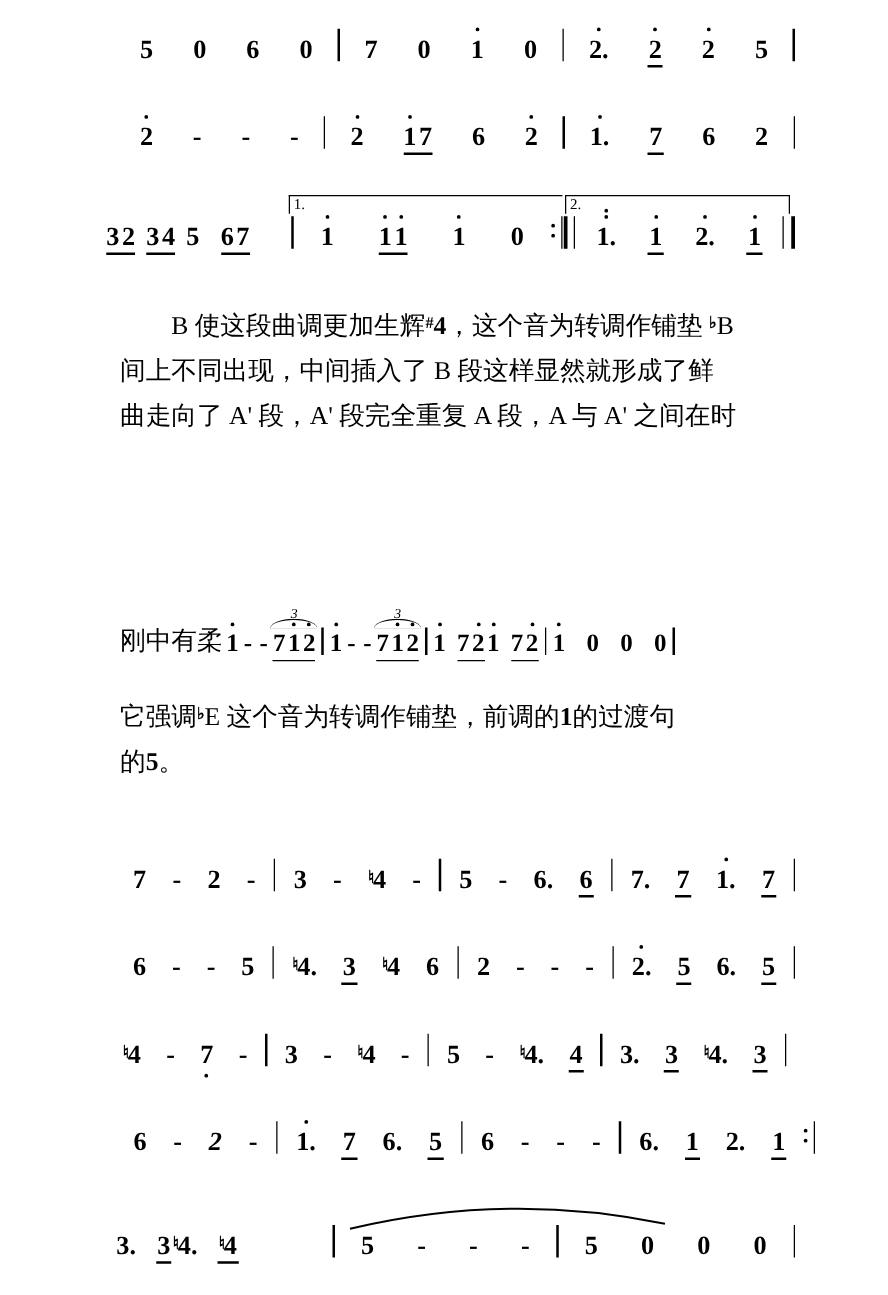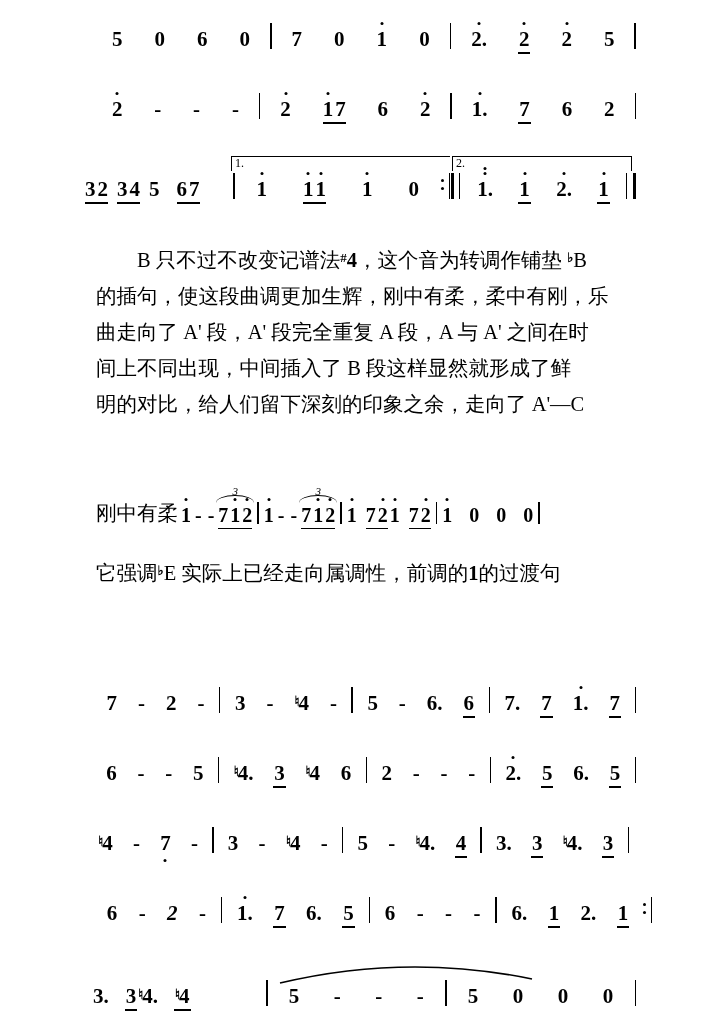--- a/index.html
+++ b/index.html
@@ -367,7 +367,7 @@
 
   <div class="prose" style="top:240px;">
     <p>
-      <span class="indent"></span><span>B 只不过不改变记谱法</span><span class="sup-acc latin">#</span><span class="bold latin">4</span><span>，这个音为转调作铺垫 </span><span class="sup-acc latin">♭</span><span class="latin">B</span>
+      <span class="indent"></span><span>B 使这段曲调更加生辉</span><span class="sup-acc latin">#</span><span class="bold latin">4</span><span>，这个音为转调作铺垫 </span><span class="sup-acc latin">♭</span><span class="latin">B</span>
     </p>
     <p>的插句，使这段曲调更加生辉，刚中有柔，柔中有刚，乐</p>
     <p>曲走向了 A' 段，A' 段完全重复 A 段，A 与 A' 之间在时</p>

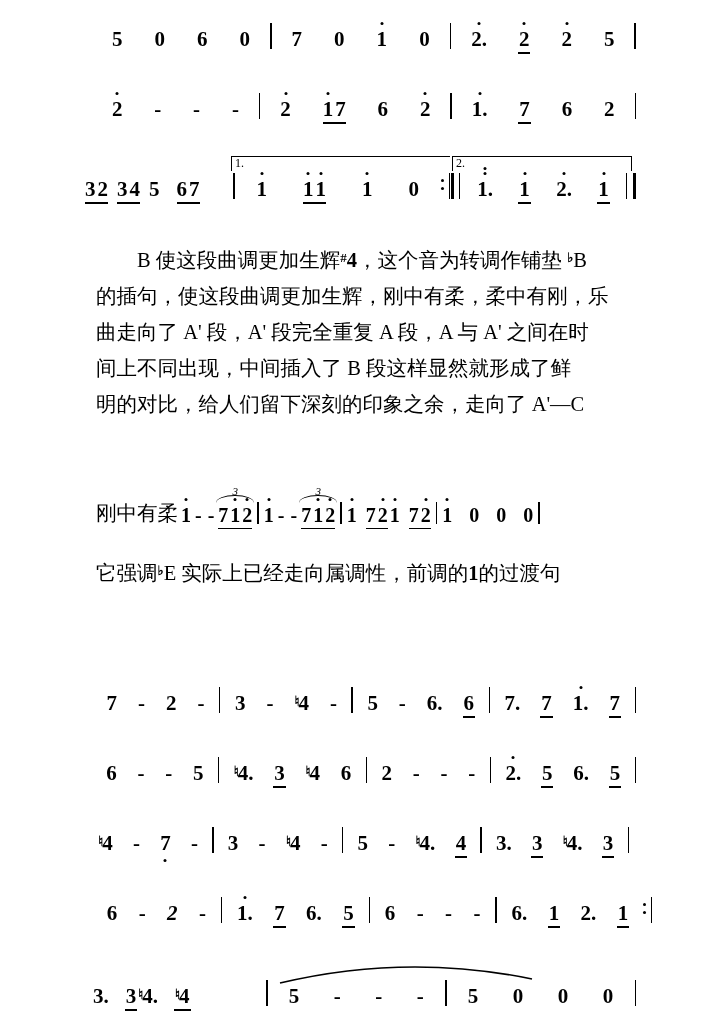--- a/index.html
+++ b/index.html
@@ -369,7 +369,6 @@
     <p>
       <span class="indent"></span><span>B 使这段曲调更加生辉</span><span class="sup-acc latin">#</span><span class="bold latin">4</span><span>，这个音为转调作铺垫 </span><span class="sup-acc latin">♭</span><span class="latin">B</span>
     </p>
-    <p>的插句，使这段曲调更加生辉，刚中有柔，柔中有刚，乐</p>
     <p>曲走向了 A' 段，A' 段完全重复 A 段，A 与 A' 之间在时</p>
     <p>间上不同出现，中间插入了 B 段这样显然就形成了鲜</p>
     <p>明的对比，给人们留下深刻的印象之余，走向了 A'—C</p>

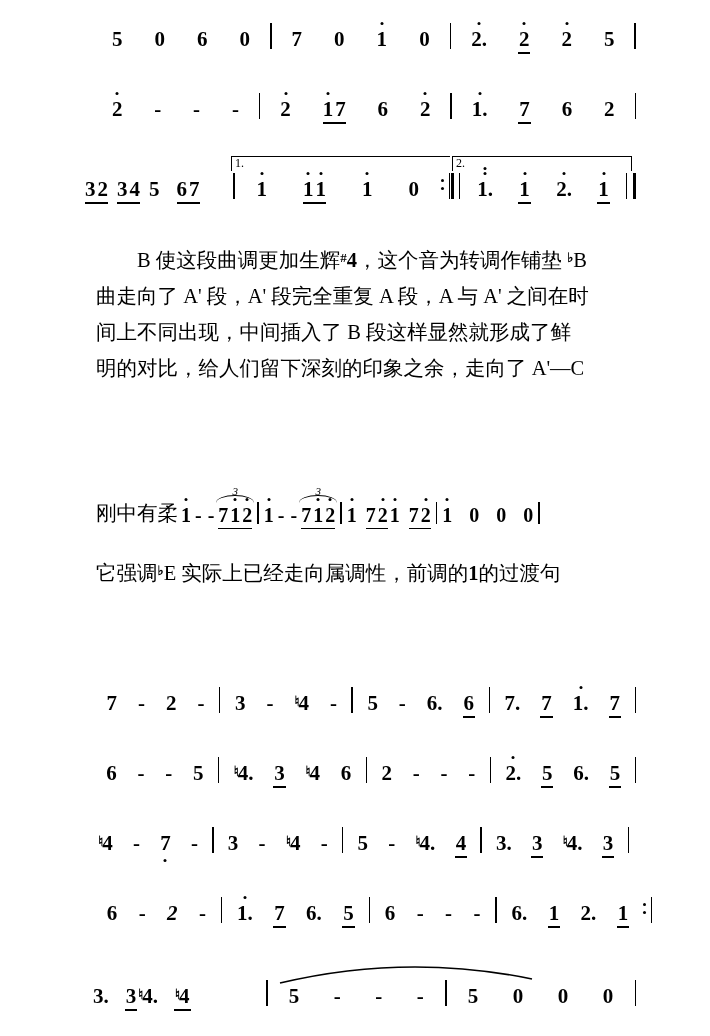--- a/index.html
+++ b/index.html
@@ -369,8 +369,8 @@
     <p>
       <span class="indent"></span><span>B 使这段曲调更加生辉</span><span class="sup-acc latin">#</span><span class="bold latin">4</span><span>，这个音为转调作铺垫 </span><span class="sup-acc latin">♭</span><span class="latin">B</span>
     </p>
+    <p>间上不同出现，中间插入了 B 段这样显然就形成了鲜</p>
     <p>曲走向了 A' 段，A' 段完全重复 A 段，A 与 A' 之间在时</p>
-    <p>间上不同出现，中间插入了 B 段这样显然就形成了鲜</p>
     <p>明的对比，给人们留下深刻的印象之余，走向了 A'—C</p>
   </div>
 

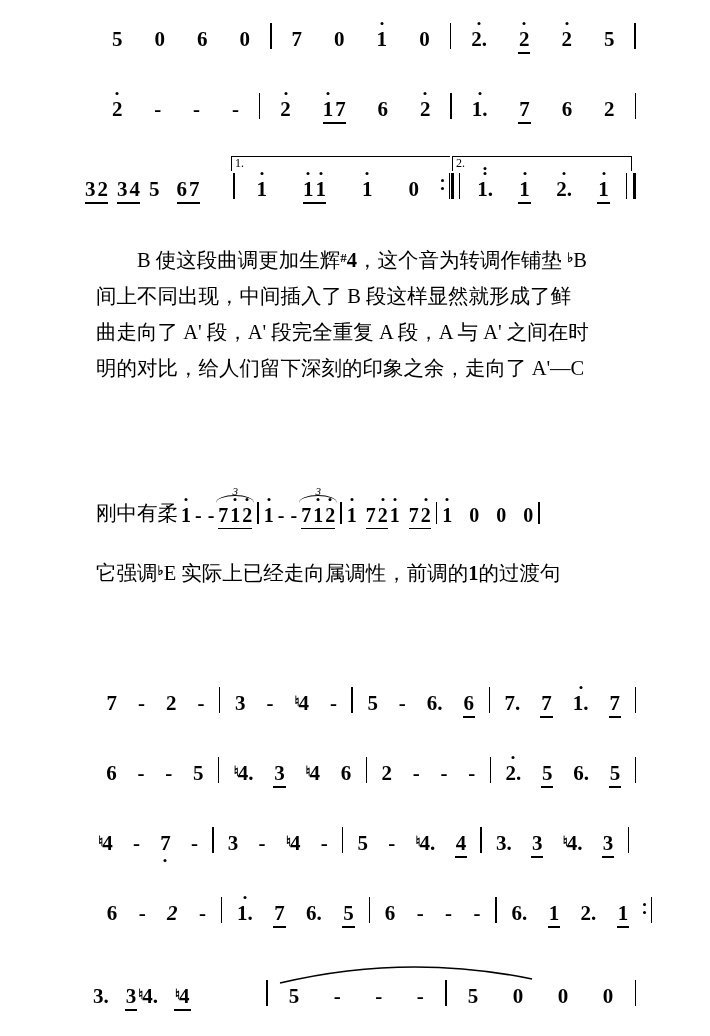--- a/index.html
+++ b/index.html
@@ -371,7 +371,6 @@
     </p>
     <p>间上不同出现，中间插入了 B 段这样显然就形成了鲜</p>
     <p>曲走向了 A' 段，A' 段完全重复 A 段，A 与 A' 之间在时</p>
-    <p>明的对比，给人们留下深刻的印象之余，走向了 A'—C</p>
   </div>
 
   <div class="prose" style="top:493px;line-height:40px;">

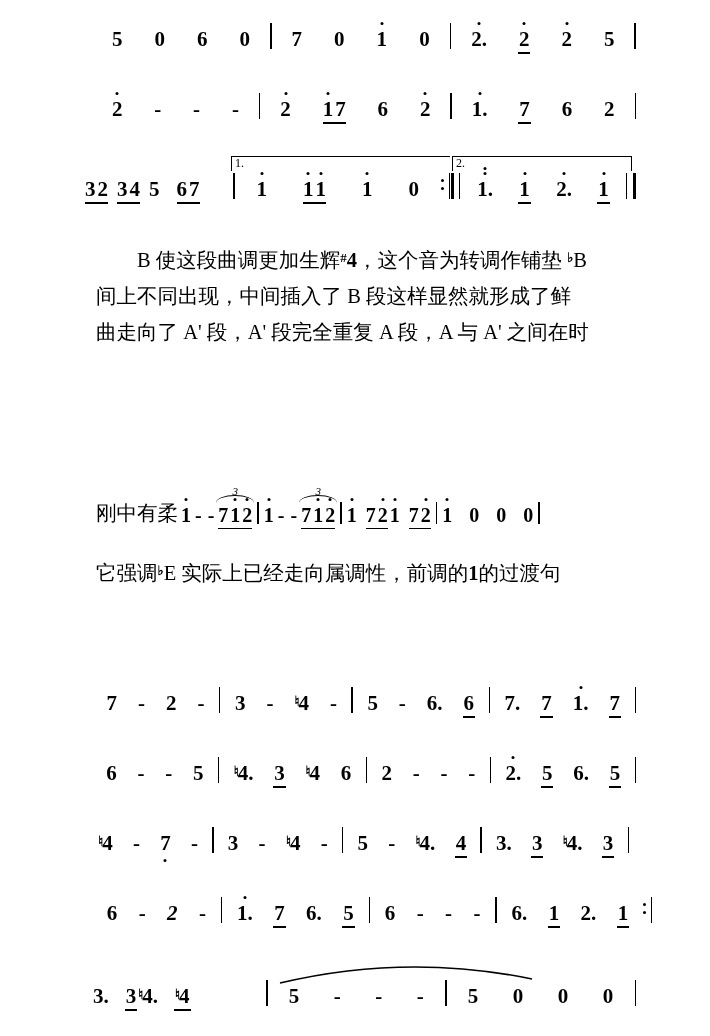--- a/index.html
+++ b/index.html
@@ -423,7 +423,7 @@
 
   <div class="prose" style="top:553px;">
     <p>
-      <span>它强调</span><span class="sup-acc latin">♭</span><span>E 实际上已经走向属调性，前调的</span><span class="bold latin">1</span><span>的过渡句</span>
+      <span>它强调</span><span class="sup-acc latin">♭</span><span>E 这个音为转调作铺垫，前调的</span><span class="bold latin">1</span><span>的过渡句</span>
     </p>
   </div>
 

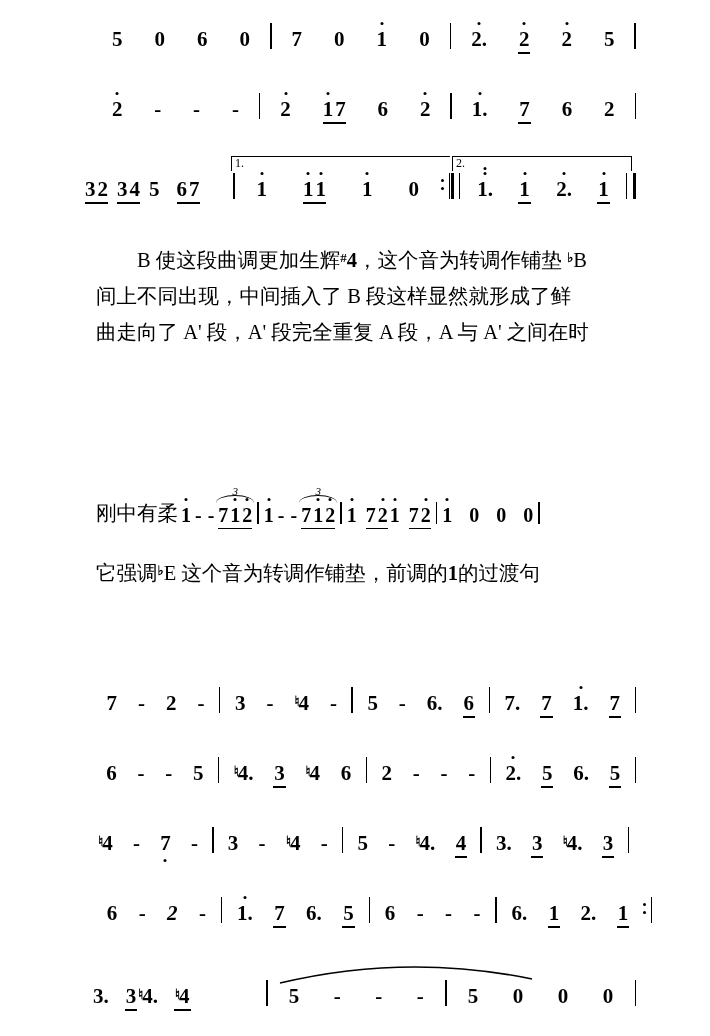--- a/index.html
+++ b/index.html
@@ -425,6 +425,9 @@
     <p>
       <span>它强调</span><span class="sup-acc latin">♭</span><span>E 这个音为转调作铺垫，前调的</span><span class="bold latin">1</span><span>的过渡句</span>
     </p>
+    <p>
+      <span>的</span><span class="bold latin">5</span><span>。</span>
+    </p>
   </div>
 
   <div class="staff" style="top:672px;">

